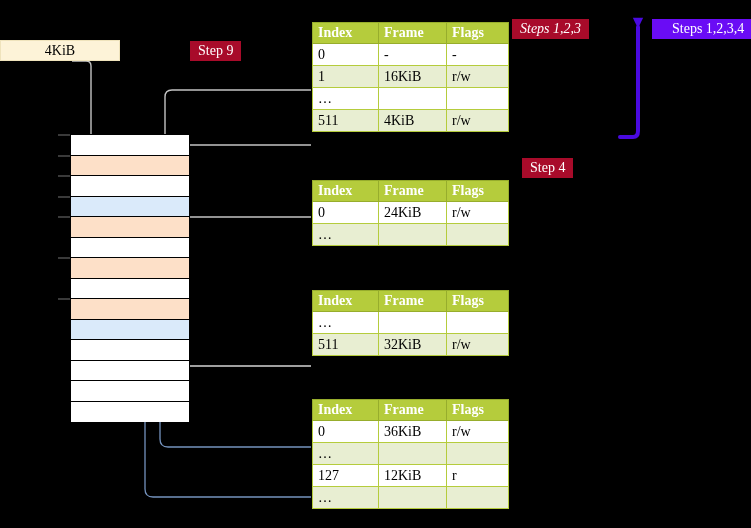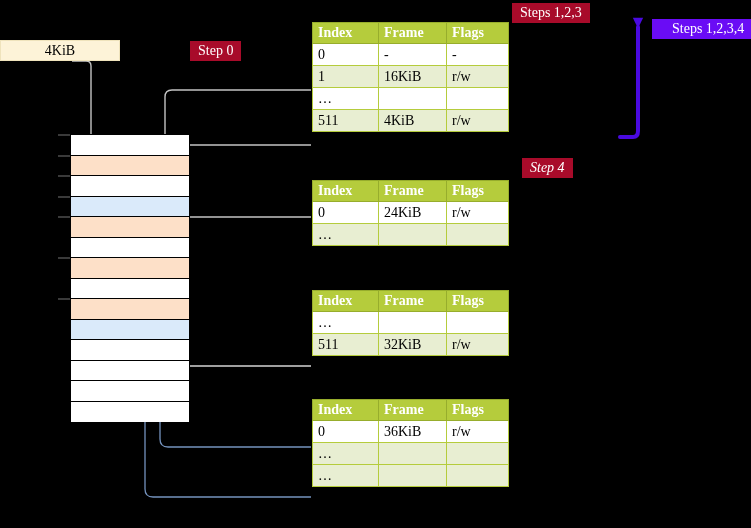--- a/index.html
+++ b/index.html
@@ -106,7 +106,7 @@
   </div>
 
   <div class="badge red" style="left:190px;top:41px;">Step 0</div>
-  <div class="badge red" style="left:512px;top:3px;">Steps 1,2,3</div>
+  <div class="badge red" style="left:512px;top:19px;font-style:italic;">Steps 1,2,3</div>
   <div class="badge violet" style="left:652px;top:19px;padding-left:20px;">Steps 1,2,3,4</div>
   <div class="badge red" style="left:522px;top:158px;font-style:italic;">Step 4</div>
 

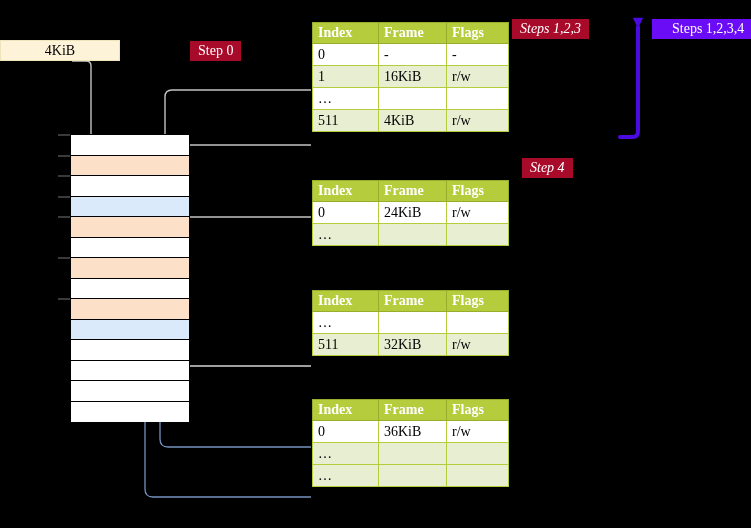--- a/index.html
+++ b/index.html
@@ -105,7 +105,7 @@
     <span>4KiB</span>
   </div>
 
-  <div class="badge red" style="left:190px;top:41px;">Step 0</div>
+  <div class="badge red" style="left:190px;top:41px;">Step 9</div>
   <div class="badge red" style="left:512px;top:19px;font-style:italic;">Steps 1,2,3</div>
   <div class="badge violet" style="left:652px;top:19px;padding-left:20px;">Steps 1,2,3,4</div>
   <div class="badge red" style="left:522px;top:158px;font-style:italic;">Step 4</div>

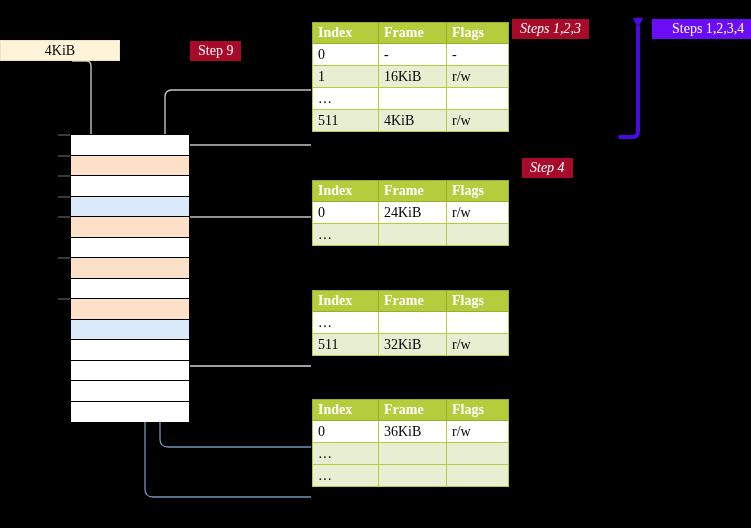--- a/index.html
+++ b/index.html
@@ -108,7 +108,7 @@
   <div class="badge red" style="left:190px;top:41px;">Step 9</div>
   <div class="badge red" style="left:512px;top:19px;font-style:italic;">Steps 1,2,3</div>
   <div class="badge violet" style="left:652px;top:19px;padding-left:20px;">Steps 1,2,3,4</div>
-  <div class="badge red" style="left:522px;top:158px;font-style:italic;">Step 4</div>
+  <div class="badge red" style="left:522px;top:158px;">Step 4</div>
 
   <div id="memcol" class="memcol">
       <div class="memrow white"></div>

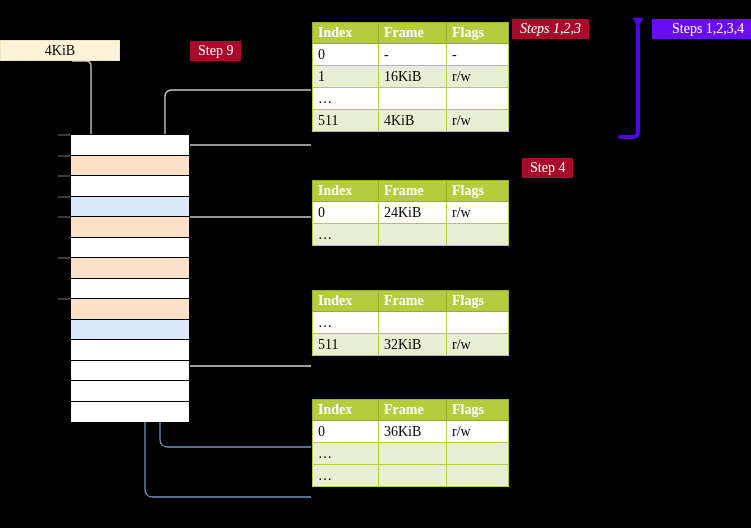--- a/index.html
+++ b/index.html
@@ -236,6 +236,11 @@
               <td class="c-frame"></td>
               <td class="c-flags"></td>
             </tr>
+            <tr class="plain">
+              <td class="c-index">127</td>
+              <td class="c-frame">12KiB</td>
+              <td class="c-flags">r</td>
+            </tr>
             <tr class="alt">
               <td class="c-index">…</td>
               <td class="c-frame"></td>

